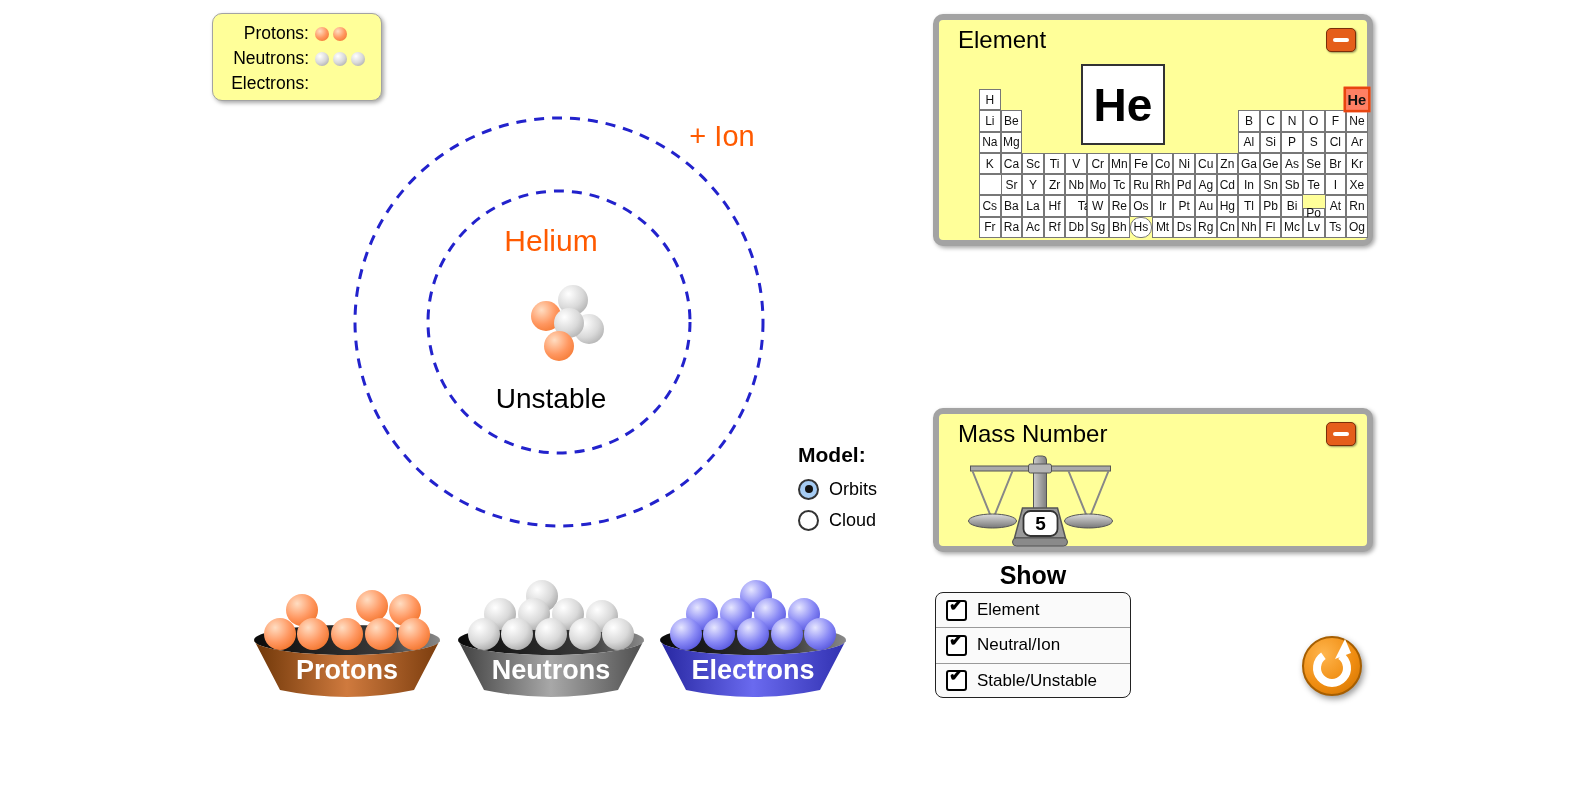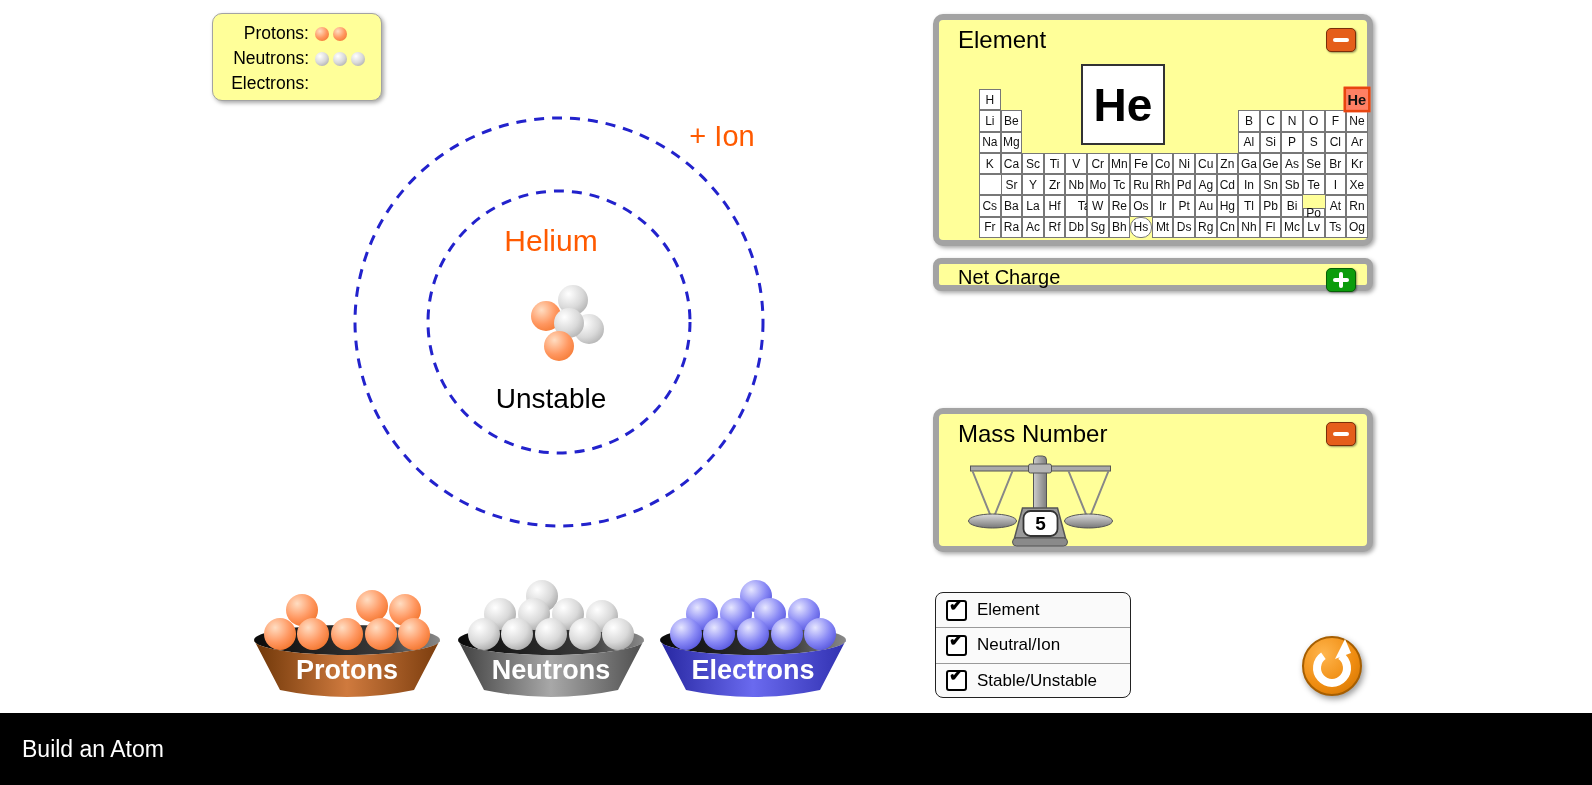--- a/index.html
+++ b/index.html
@@ -240,12 +240,6 @@
       </div>
   </div>
 
-  <div id="netcharge-panel" class="ypanel">
-    <div class="panel-title">Net Charge</div>
-    <div class="mini-btn plus">
-      <span class="plus-wrap"></span>
-    </div>
-  </div>
 
   <div id="massnum-panel" class="ypanel">
     <div class="panel-title">Mass Number</div>

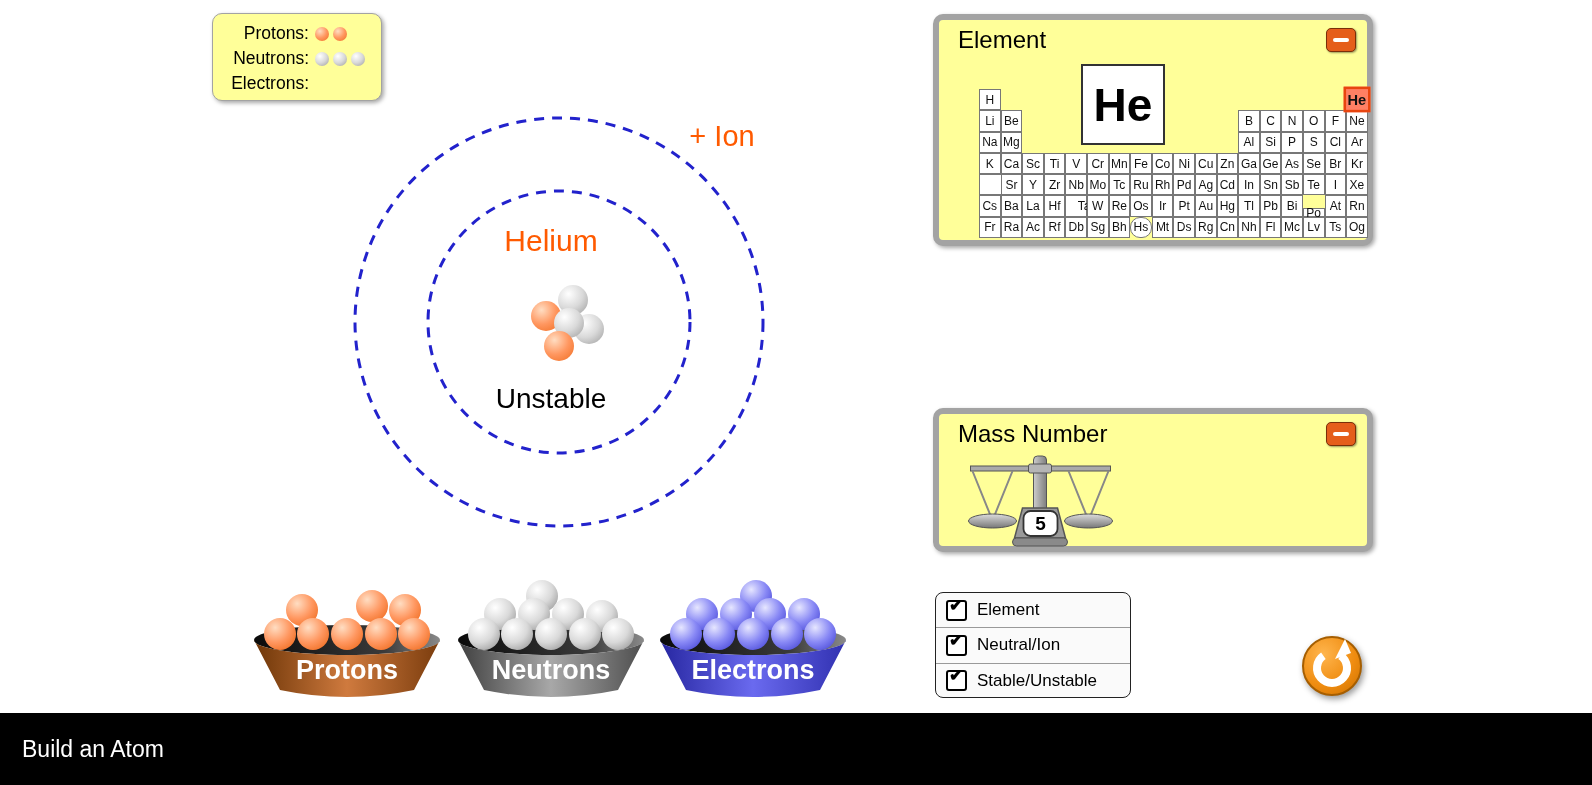--- a/index.html
+++ b/index.html
@@ -139,6 +139,17 @@
     <div class="nucleon proton" style="left:544px;top:331px;"></div>
   </div>
 
+  <div id="model">
+    <div id="model-title">Model:</div>
+    <div class="radio-row">
+      <span class="radio sel"></span>
+      <span class="radio-label">Orbits</span>
+    </div>
+    <div class="radio-row">
+      <span class="radio"></span>
+      <span class="radio-label">Cloud</span>
+    </div>
+  </div>
 
   <div id="element-panel" class="ypanel">
     <div class="panel-title">Element</div>

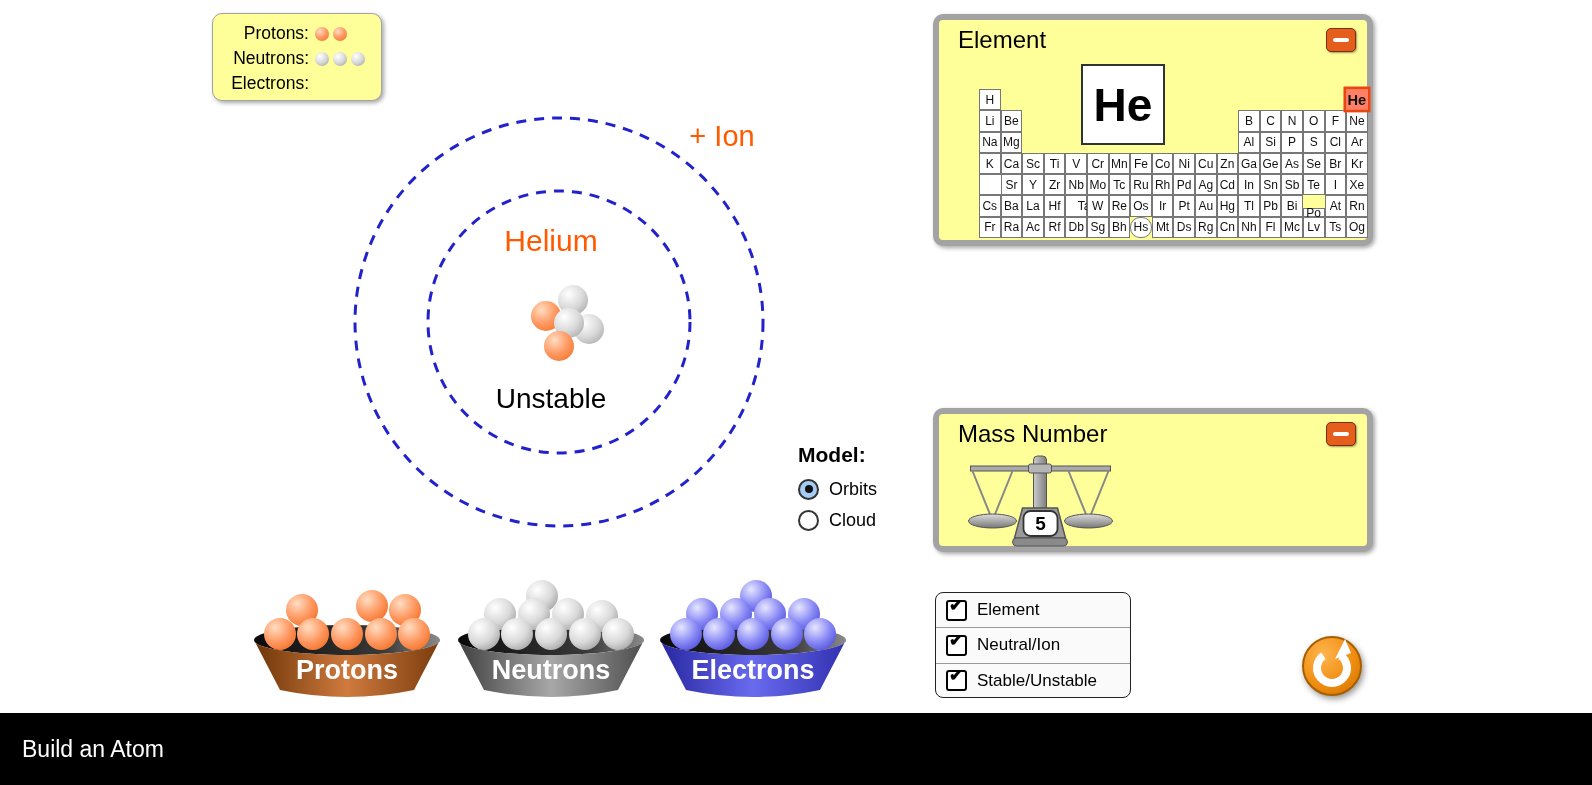--- a/index.html
+++ b/index.html
@@ -281,6 +281,7 @@
     </svg>
   </div>
 
+  <div id="show-title">Show</div>
   <div id="show-box">
     <div class="show-row">
       <span class="checkbox">

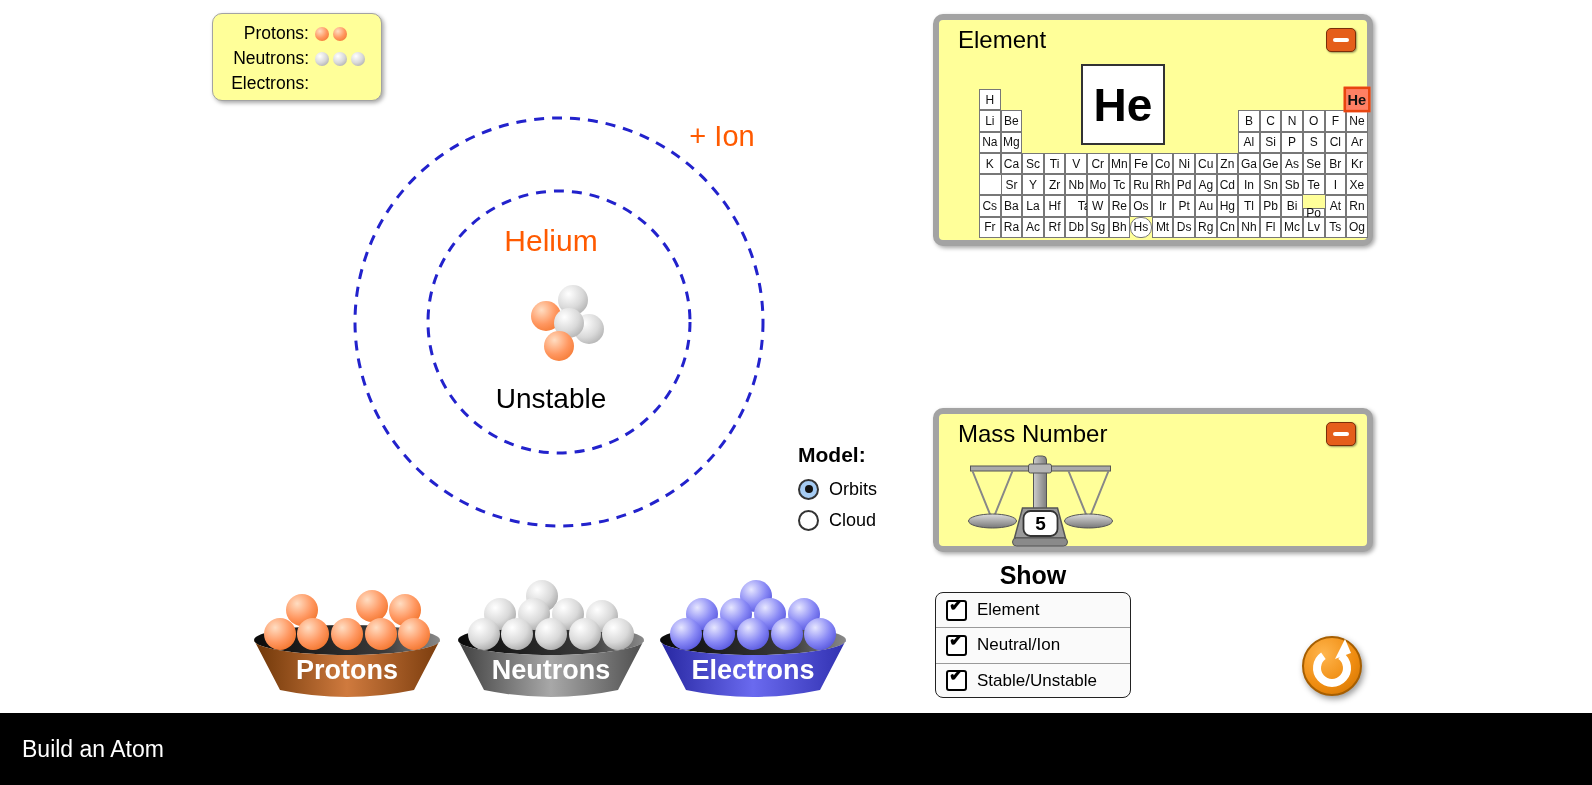--- a/index.html
+++ b/index.html
@@ -405,10 +405,6 @@
     <text x="97" y="101" text-anchor="middle" font-size="27" font-weight="bold" fill="#fff">Electrons</text>
   </svg>
 
-  <div id="navbar">
-    <div id="nav-title" style="height:72px;">Build an Atom</div>
-
-  </div>
 
 </div>
 

